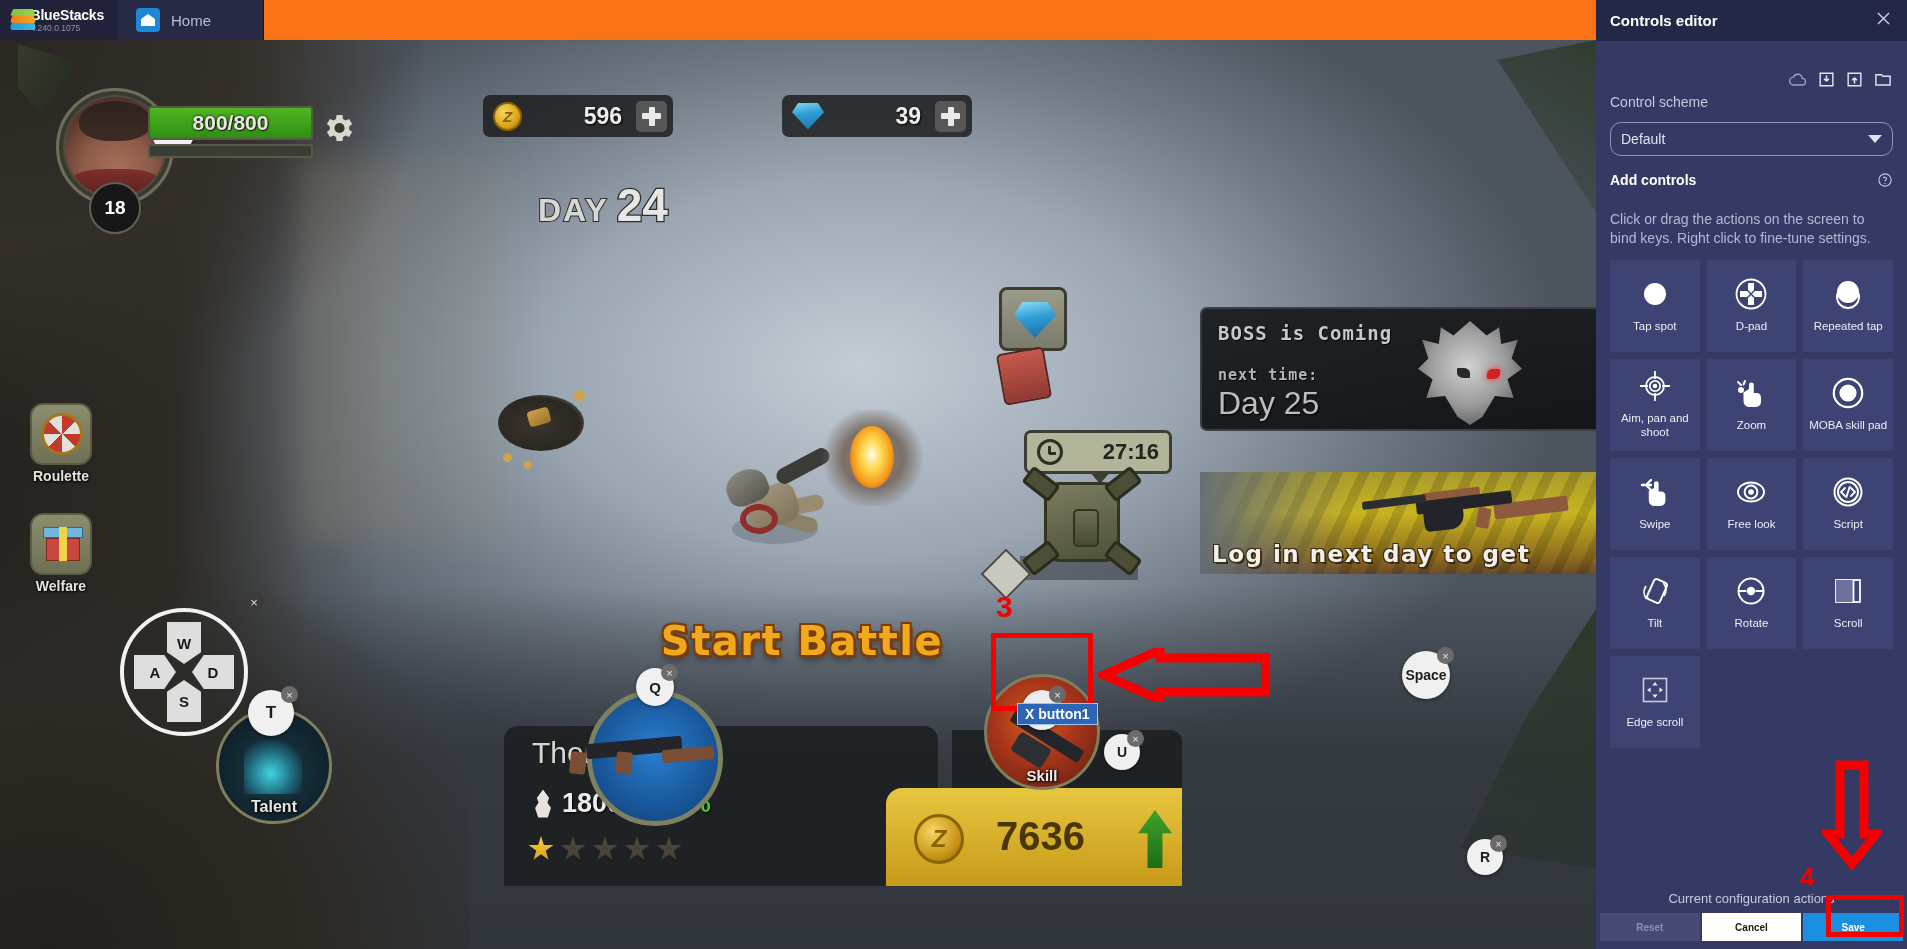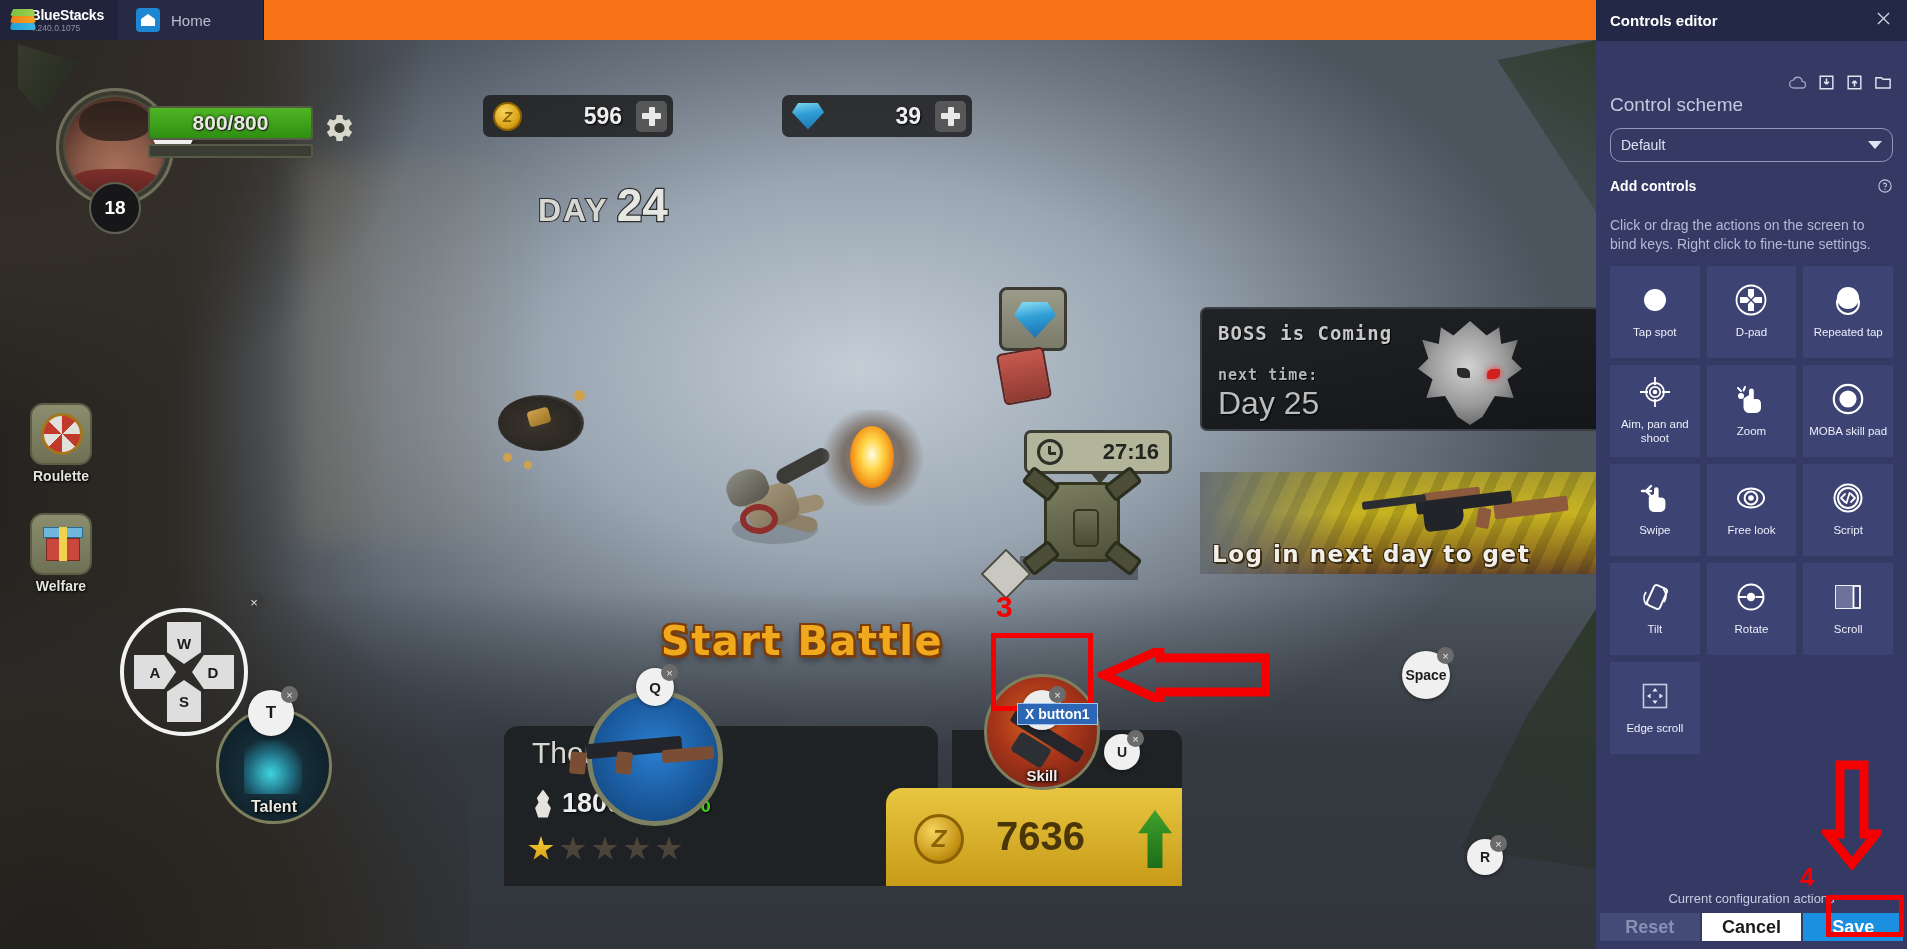--- a/index.html
+++ b/index.html
@@ -446,7 +446,7 @@
     display: flex; align-items: center; justify-content: space-between;
     padding: 12px 14px 6px 14px;
   }
-  .scheme-lbl { font-size: 19px; color: #c5c9e0; margin-top: 41px; }
+  .scheme-lbl { font-size: 14px; color: #c5c9e0; margin-top: 41px; }
   .scheme-icons { display: flex; align-items: center; gap: 9px; color: #dfe2f0; }
   .scheme-select {
     margin: 6px 14px 0 14px; height: 34px; border: 1px solid #8f95bb; border-radius: 11px;

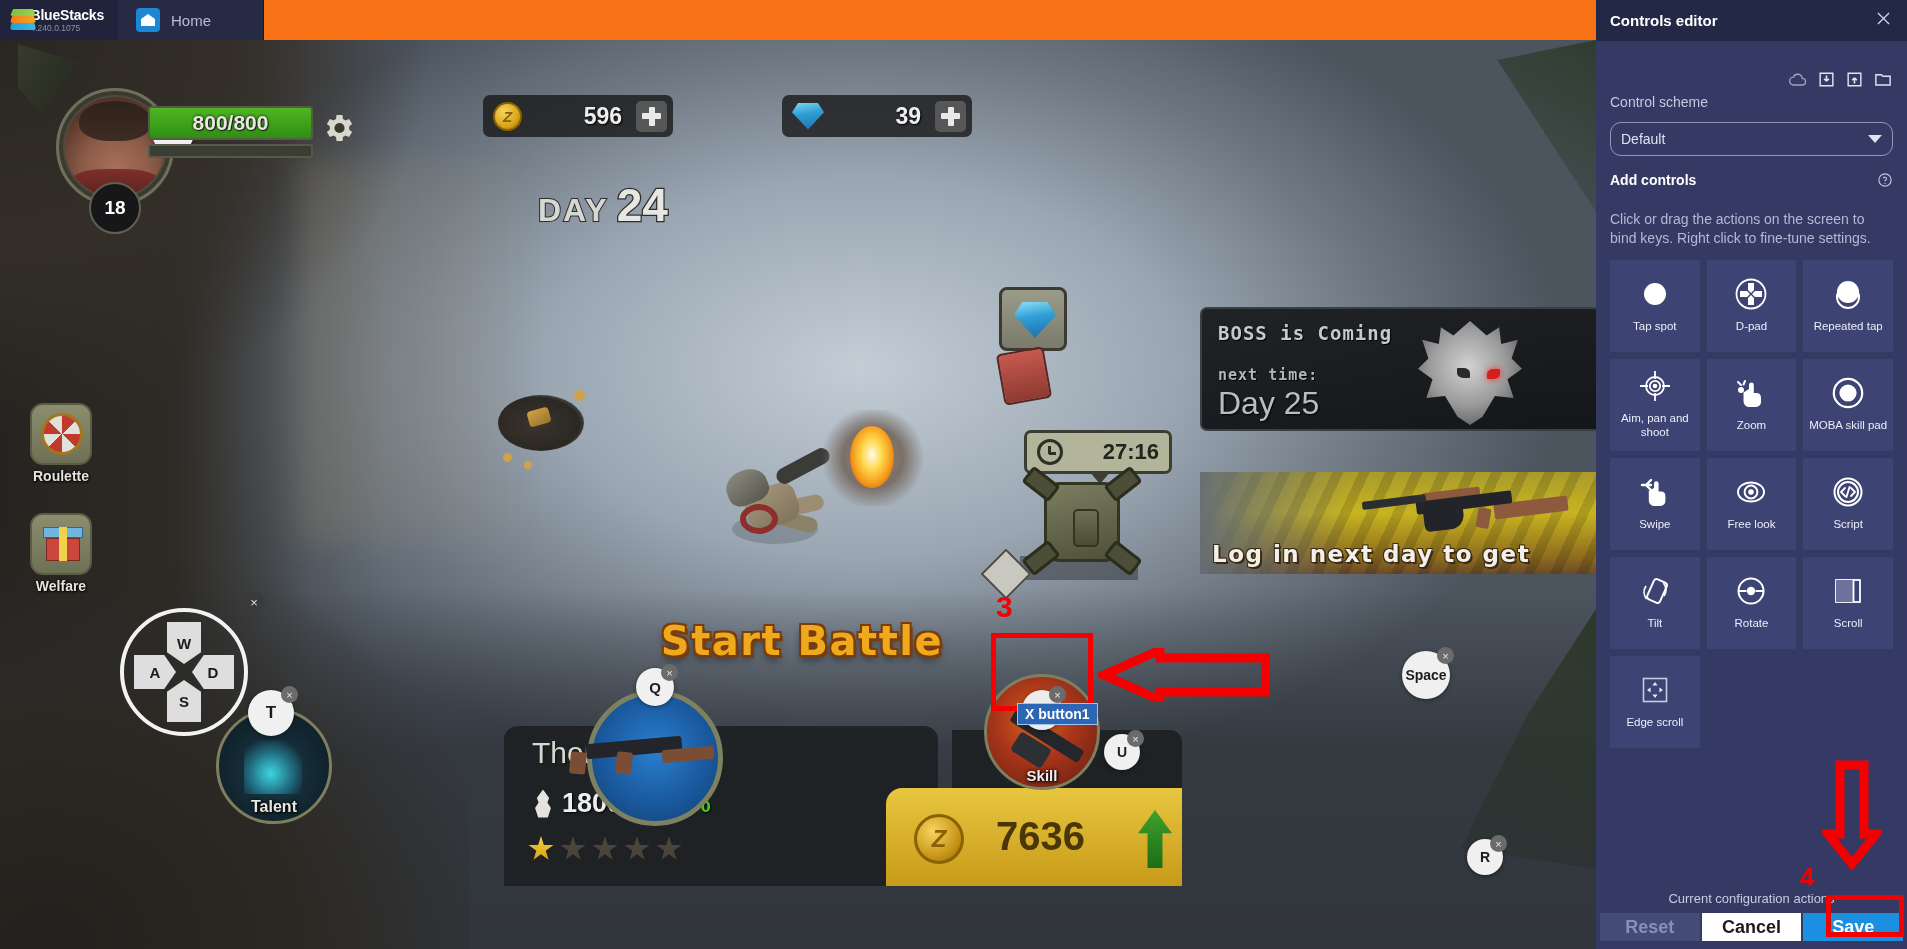--- a/index.html
+++ b/index.html
@@ -476,7 +476,7 @@
   .foot-lbl { text-align: center; font-size: 13px; color: #c7cbe2; padding-bottom: 7px; }
   .foot-btns { display: flex; gap: 2px; padding: 0 4px; }
   .fbtn { flex: 1; height: 28px; display: flex; align-items: center; justify-content: center;
-    font-size: 18px; font-weight: bold; }
+    font-size: 10px; font-weight: bold; }
   .fbtn.reset { background: #454b77; color: #8a90b5; }
   .fbtn.cancel { background: #ffffff; color: #1b1b1b; }
   .fbtn.save { background: #1b8fe0; color: #ffffff; }

